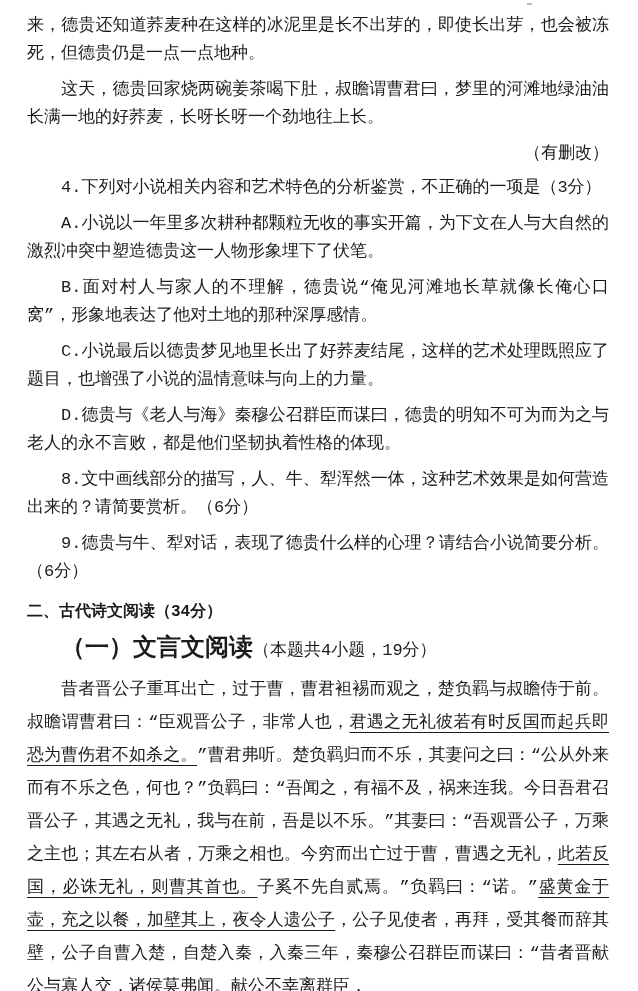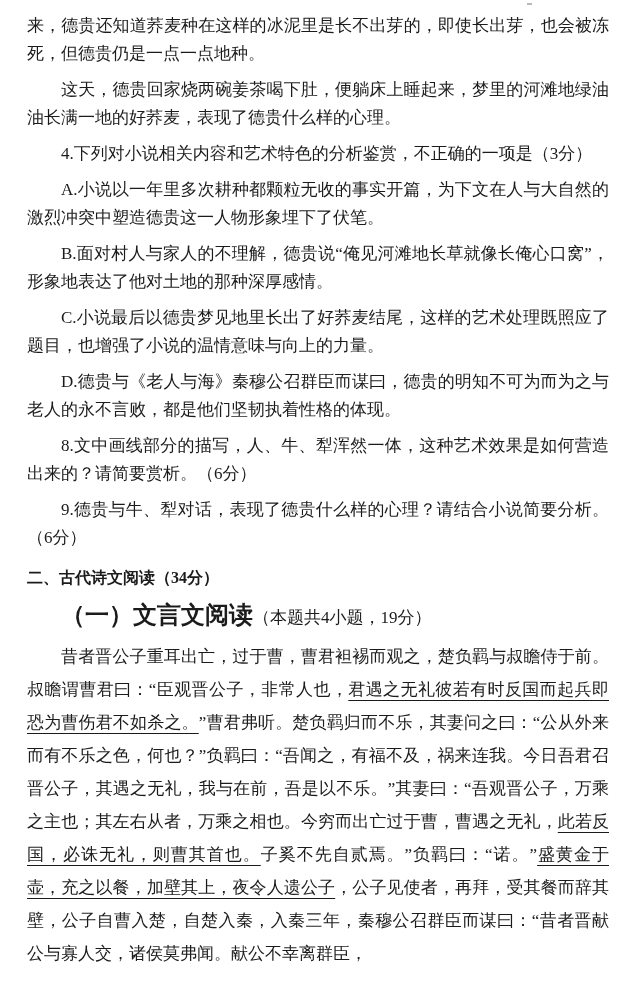--- a/index.html
+++ b/index.html
@@ -26,6 +26,7 @@
     font-size: 17px;
     line-height: 28px;
     text-align: justify;
+    font-family: Liberation Mono, monospace;
   }
   .indent { text-indent: 2em; }
   .right {

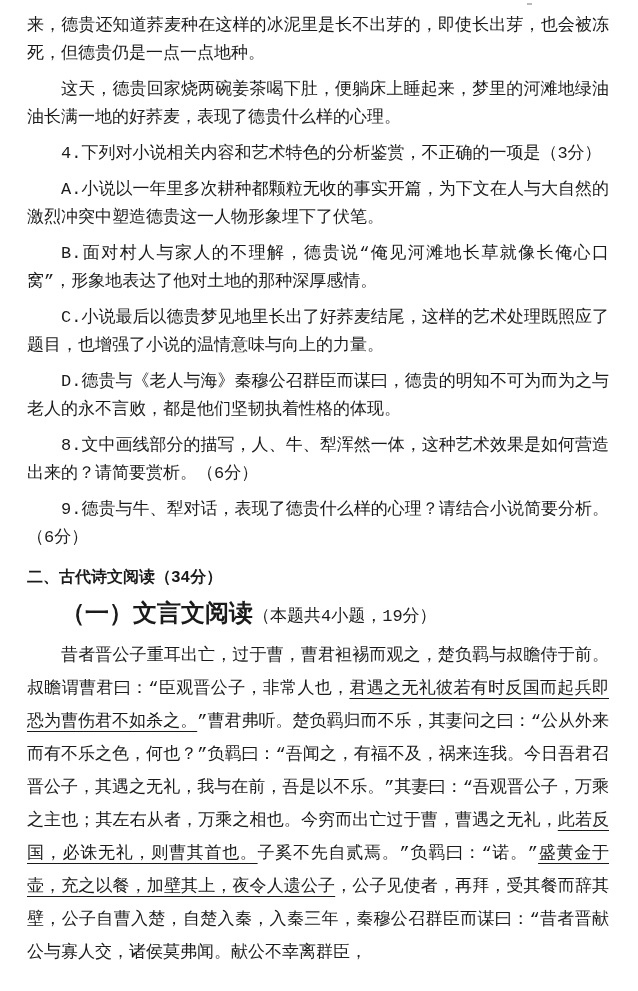--- a/index.html
+++ b/index.html
@@ -72,7 +72,7 @@
 
   <p class="para">来，德贵还知道荞麦种在这样的冰泥里是长不出芽的，即使长出芽，也会被冻死，但德贵仍是一点一点地种。</p>
 
-  <p class="para indent">这天，德贵回家烧两碗姜茶喝下肚，便躺床上睡起来，梦里的河滩地绿油油长满一地的好荞麦，表现了德贵什么样的心理。</p>
+  <p class="para indent">这天，德贵回家烧两碗姜茶喝下肚，叔瞻谓曹君曰，梦里的河滩地绿油油长满一地的好荞麦，长呀长呀一个劲地往上长。</p>
 
 
   <p class="para indent">4.下列对小说相关内容和艺术特色的分析鉴赏，不正确的一项是（3分）</p>

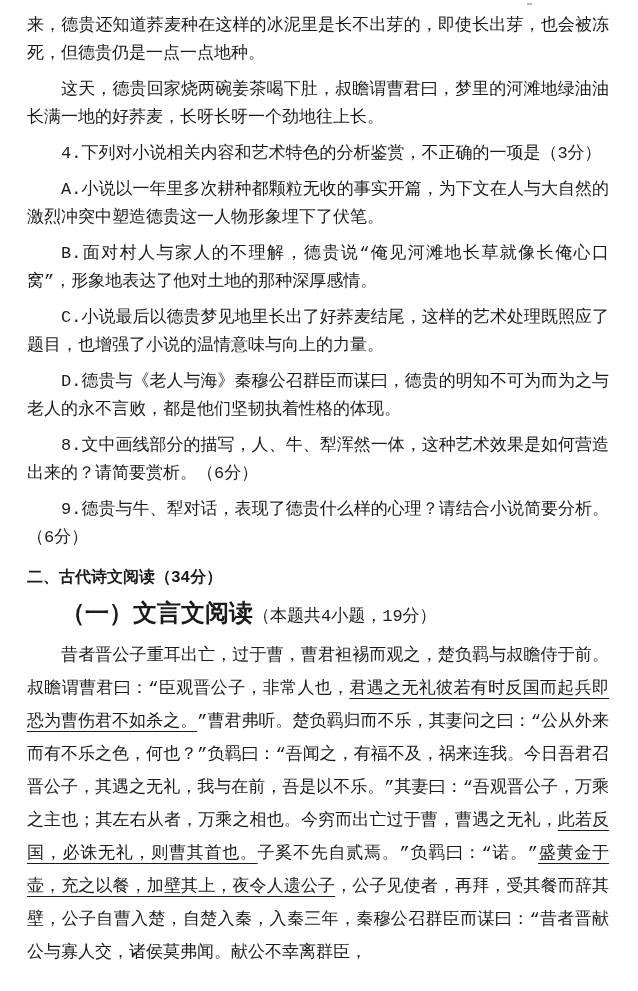--- a/index.html
+++ b/index.html
@@ -74,6 +74,7 @@
 
   <p class="para indent">这天，德贵回家烧两碗姜茶喝下肚，叔瞻谓曹君曰，梦里的河滩地绿油油长满一地的好荞麦，长呀长呀一个劲地往上长。</p>
 
+  <p class="para right">（有删改）</p>
 
   <p class="para indent">4.下列对小说相关内容和艺术特色的分析鉴赏，不正确的一项是（3分）</p>
 

